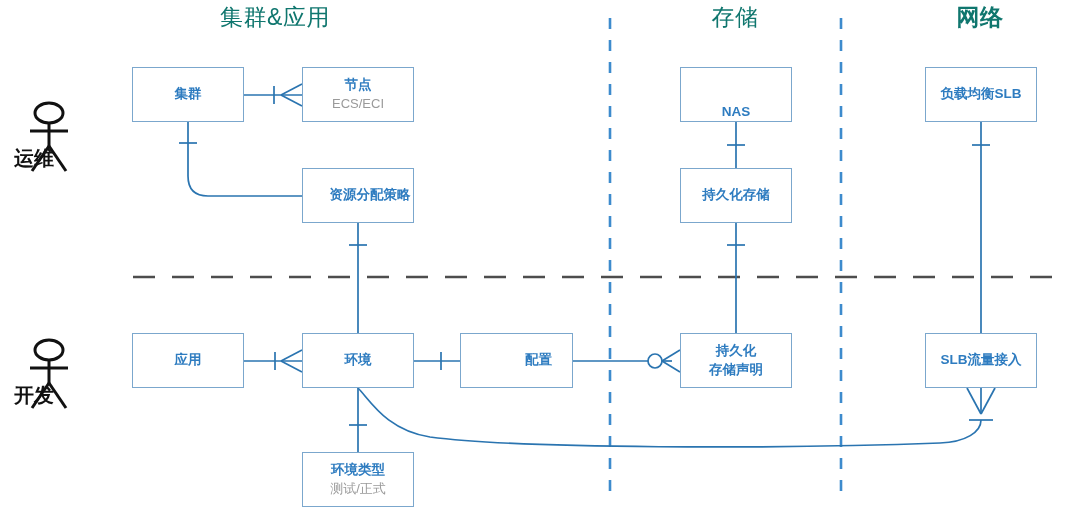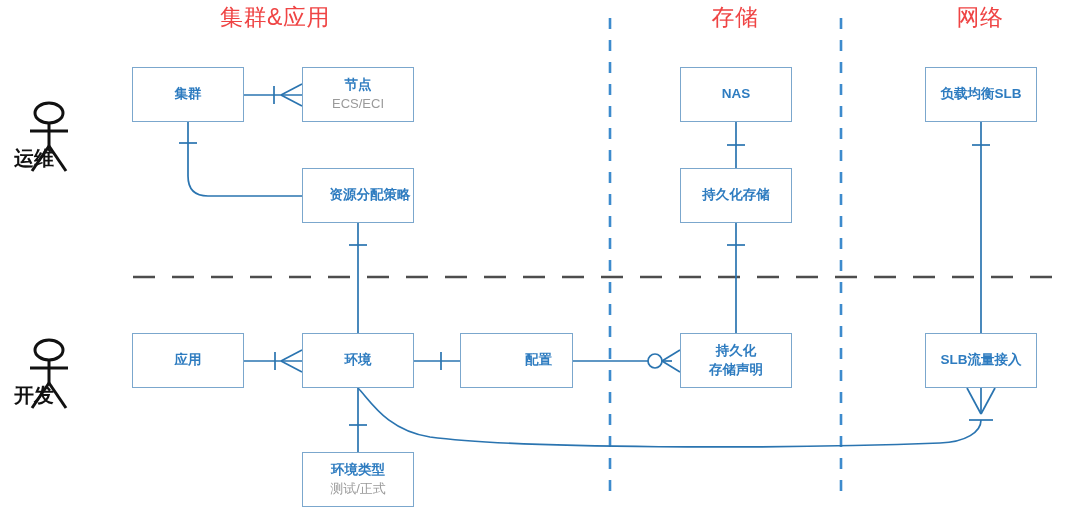--- a/index.html
+++ b/index.html
@@ -27,7 +27,7 @@
   }
   .lane-title {
     position: absolute;
-    color: #ef4444;
+    color: #0f766e;
     font-size: 23px;
     line-height: 1;
     white-space: nowrap;

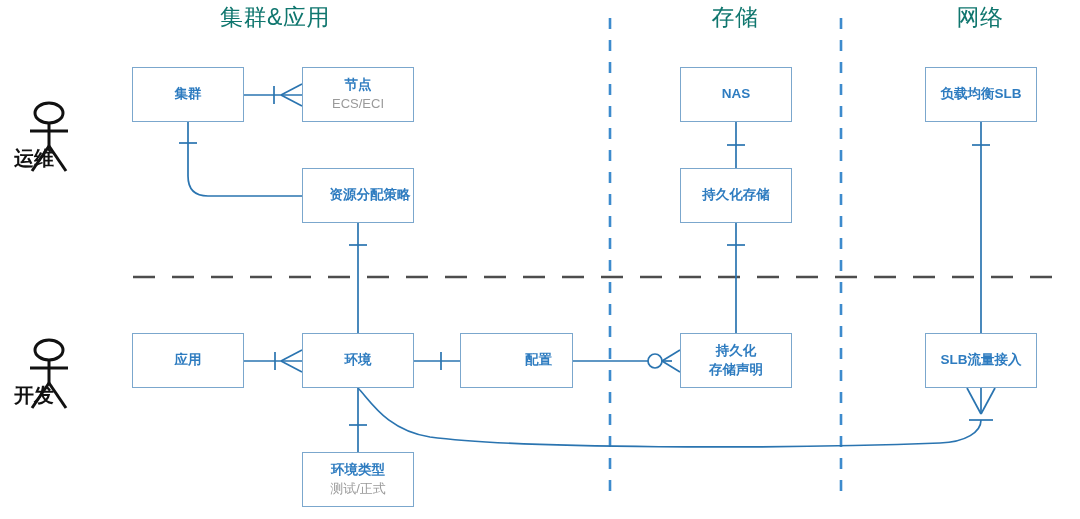--- a/index.html
+++ b/index.html
@@ -176,7 +176,7 @@
 
   <div class="lane-title" style="left:275px; top:6px;">集群&amp;应用</div>
   <div class="lane-title" style="left:735px; top:6px;">存储</div>
-  <div class="lane-title" style="left:980px; top:6px;">网络</div>
+  <div class="lane-title" style="left:980px; top:6px;font-weight:bold;">网络</div>
 
   <div class="actor" style="left:14px; top:96px;">
     <svg width="70" height="96" viewBox="0 0 70 96" xmlns="http://www.w3.org/2000/svg">

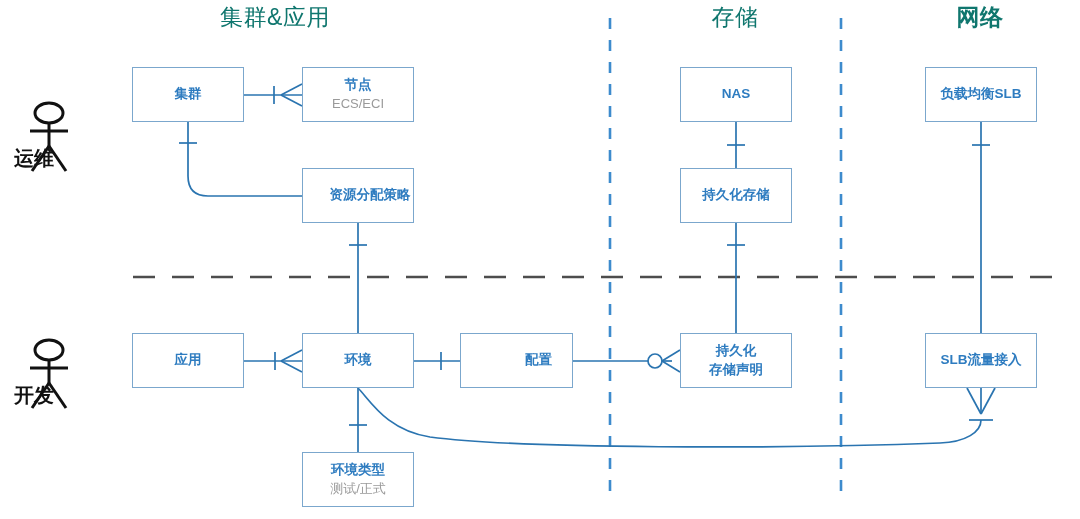--- a/index.html
+++ b/index.html
@@ -213,7 +213,7 @@
     <div class="title">资源分配策略</div>
   </div>
 
-  <div class="entity" style="left:680px; top:67px; width:112px; height:55px;">
+  <div class="entity" style="left:680px; top:67px; width:112px; height:55px;justify-content:flex-end;">
     <div class="title">NAS</div>
   </div>
 

